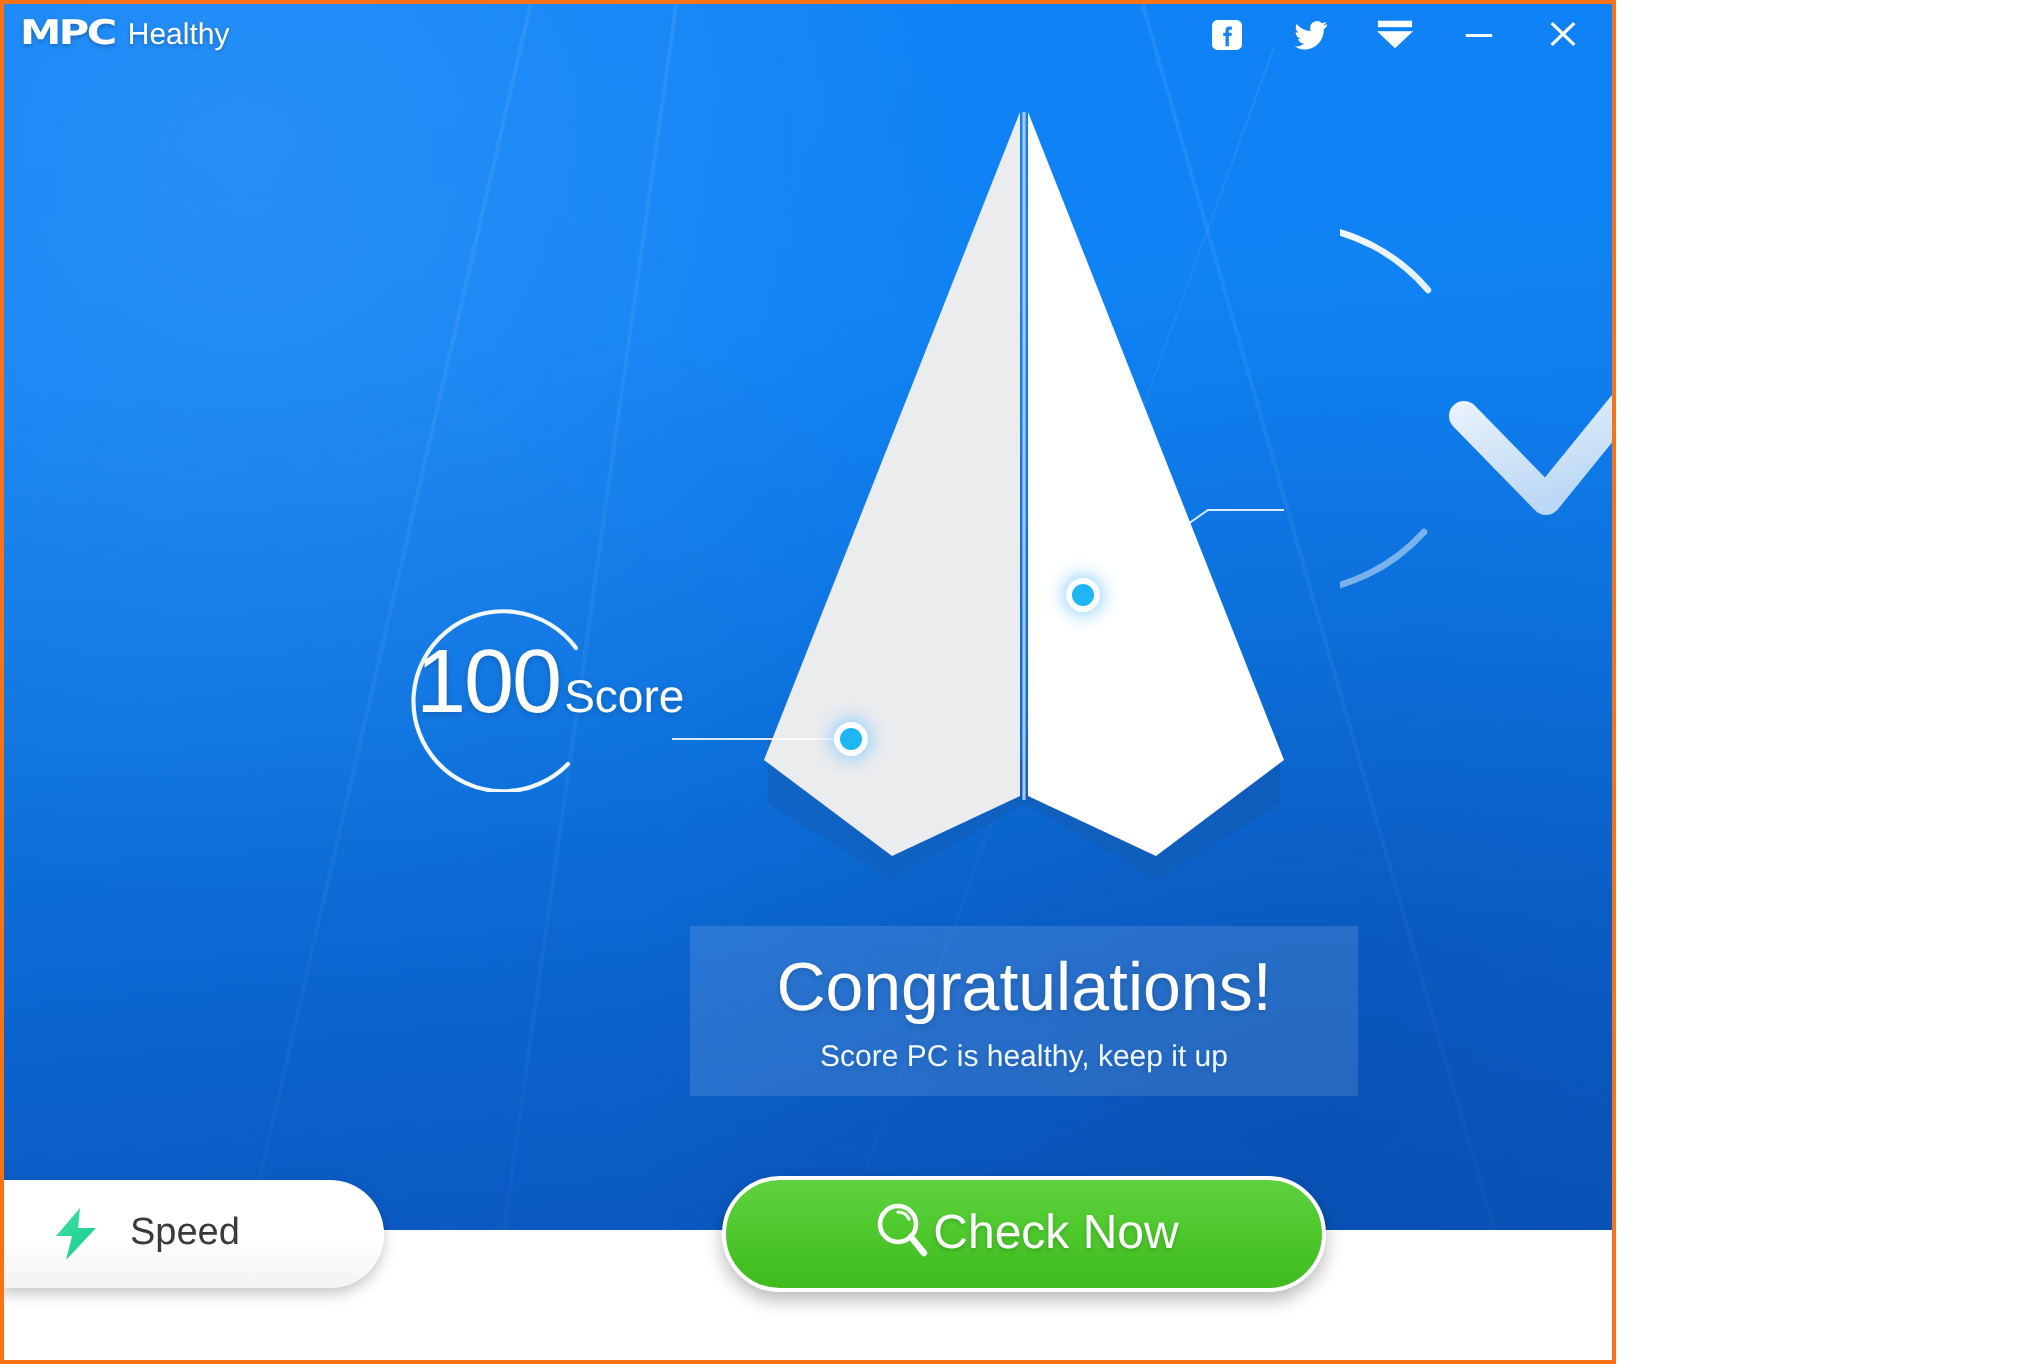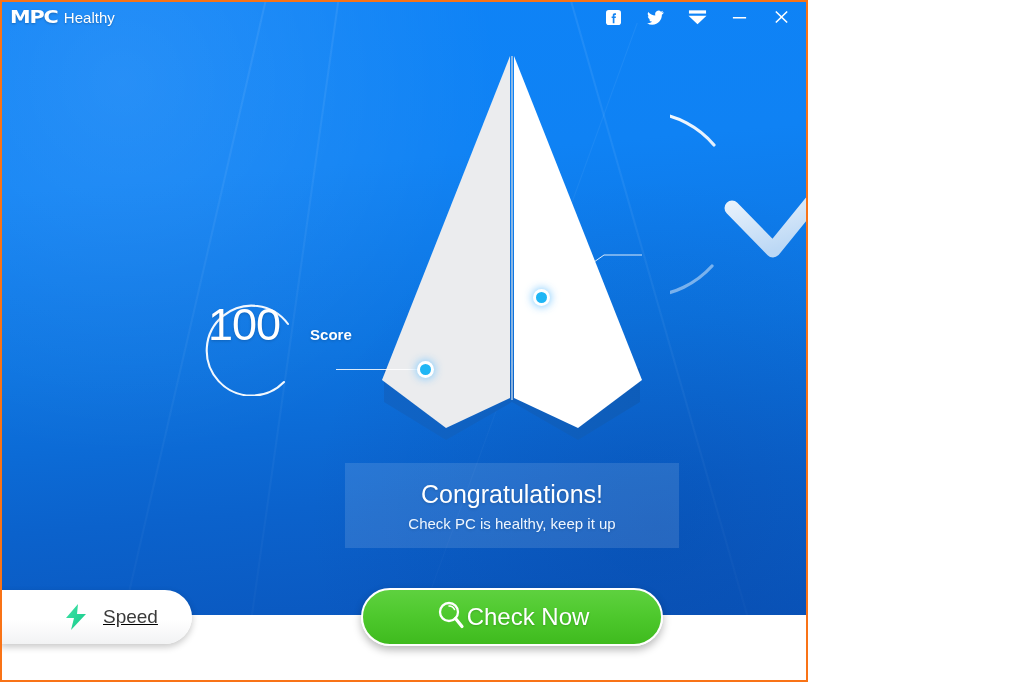--- a/index.html
+++ b/index.html
@@ -90,10 +90,9 @@
   #score-ring { position: relative; width: 106px; height: 106px; }
   #score-ring svg { position:absolute; left:0; top:0; }
   #score-text {
-    position: absolute; left: 6px; top: 12px;
+    position: absolute; left: 6px; top: 28px;
     display: flex; align-items: baseline;
     white-space: nowrap;
-    gap: 28px;
   }
   #score-value {
     font-size: 45px; font-weight: 300; color: #ffffff;

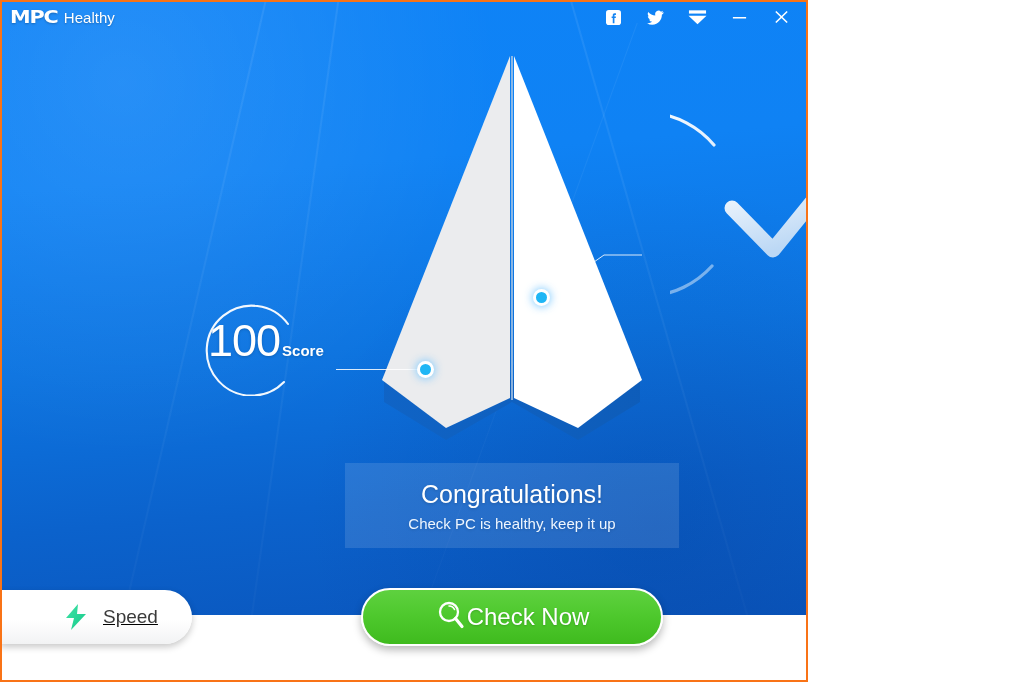--- a/index.html
+++ b/index.html
@@ -100,7 +100,7 @@
     text-shadow: 0 1px 3px rgba(0,0,0,.18);
   }
   #score-label {
-    font-size: 15px; color: #ffffff; font-weight: 700; margin-left: 2px;
+    font-size: 23px; color: #ffffff; font-weight: 400; margin-left: 2px;
     text-shadow: 0 1px 3px rgba(0,0,0,.18);
   }
 

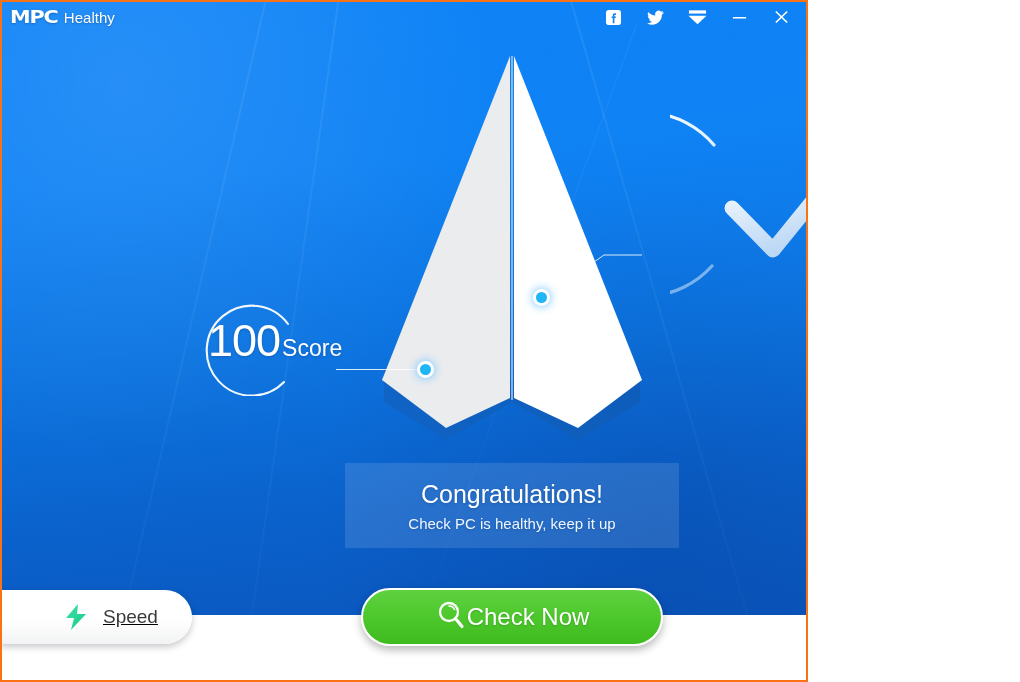--- a/index.html
+++ b/index.html
@@ -140,7 +140,7 @@
     align-items: center; justify-content: center; gap: 6px;
   }
   #congrats-title {
-    font-size: 25px; color: #ffffff; font-weight: 400;
+    font-size: 34px; color: #ffffff; font-weight: 400;
     text-shadow: 0 1px 3px rgba(0,0,0,.18);
   }
   #congrats-sub {

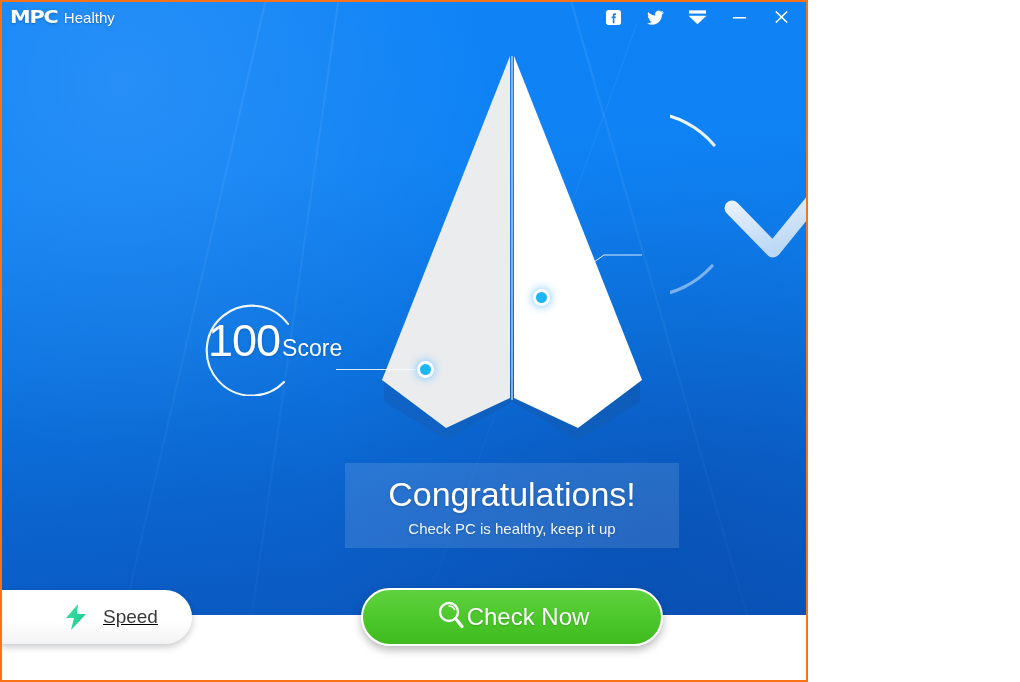--- a/index.html
+++ b/index.html
@@ -306,7 +306,7 @@
 
     <div id="congrats">
       <div id="congrats-title">Congratulations!</div>
-      <div id="congrats-sub">Check PC is healthy, keep it up</div>
+      <div id="congrats-sub">Score PC is healthy, keep it up</div>
     </div>
   </div>
 

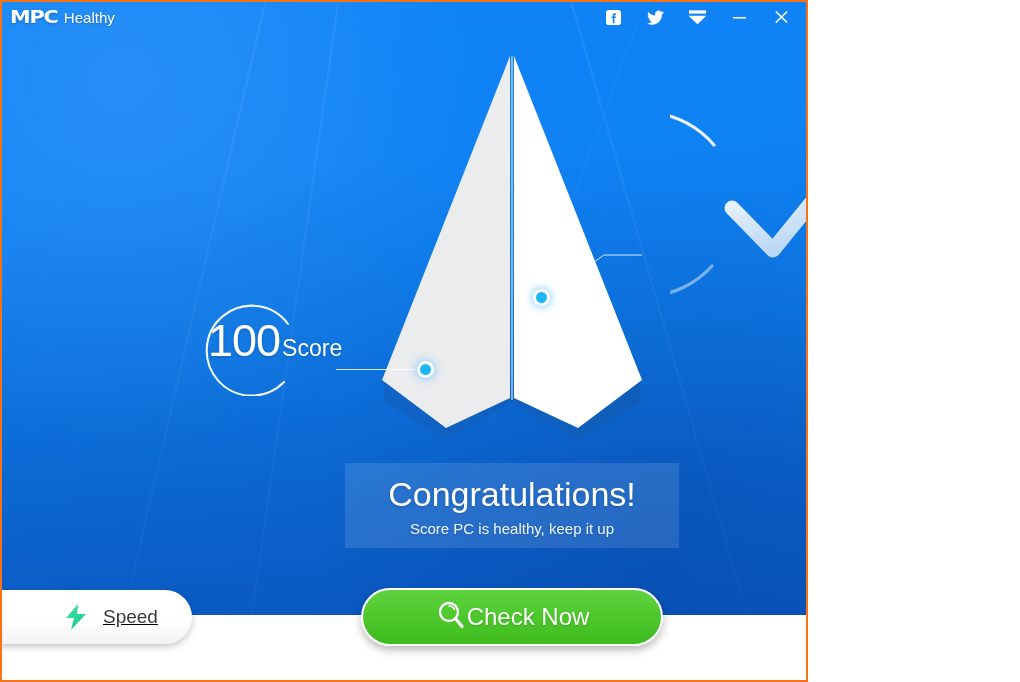--- a/index.html
+++ b/index.html
@@ -165,9 +165,8 @@
   }
   #speed-btn {
     left: -2px; top: 588px; width: 192px;
-    padding-left: 62px;
+    padding-left: 24px;
     border-radius: 0 27px 27px 0;
-    text-decoration: underline;
   }
   #protect-btn {
     right: -2px; top: 588px; width: 198px;

